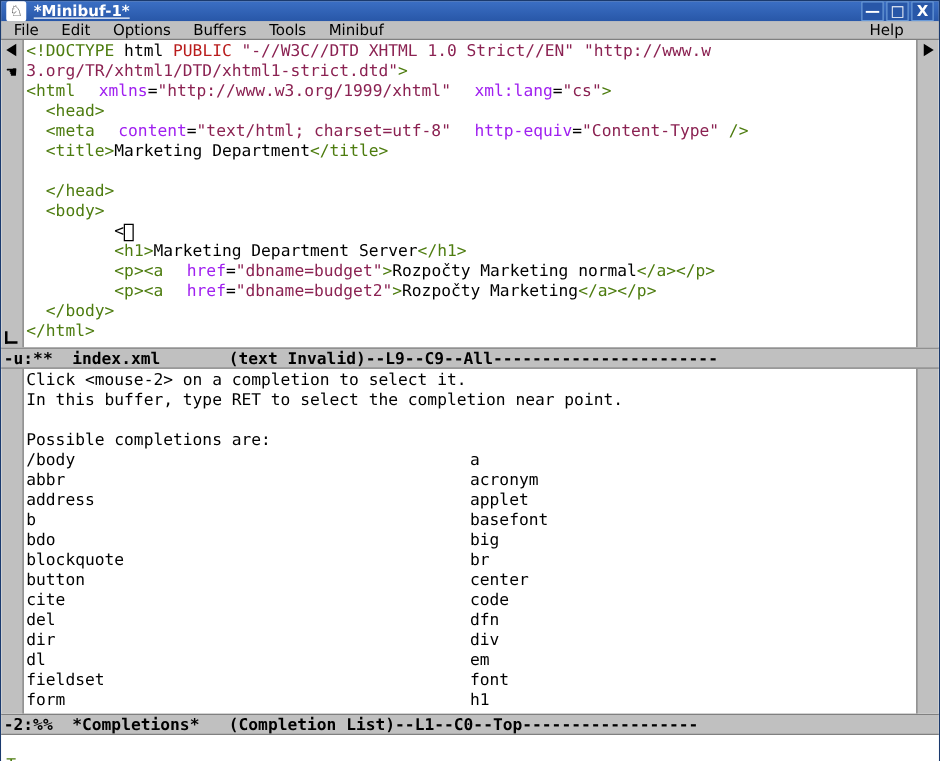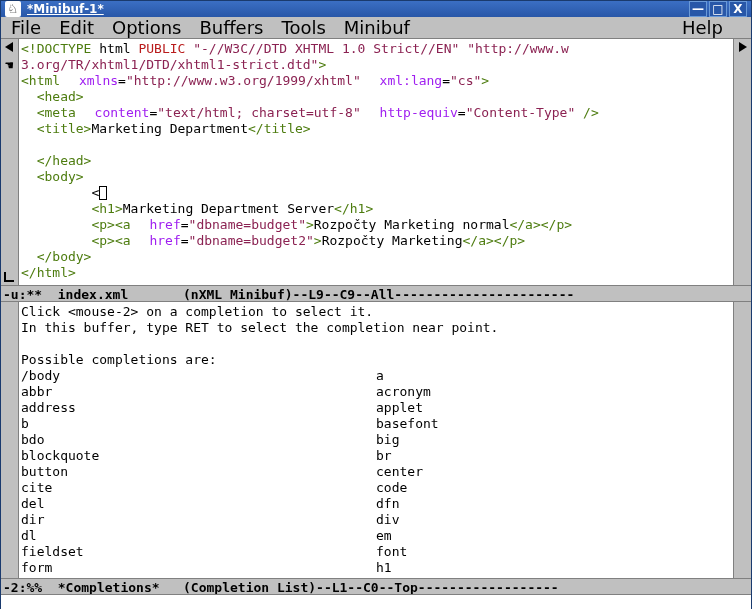--- a/index.html
+++ b/index.html
@@ -61,7 +61,7 @@
   align-items: center;
   padding: 0 10px;
   font-family: "DejaVu Sans", sans-serif;
-  font-size: 18px;
+  font-size: 12px;
 }
 .menubar .mi { margin-right: 18px; cursor: default; }
 .menubar .spacer { flex: 1; }

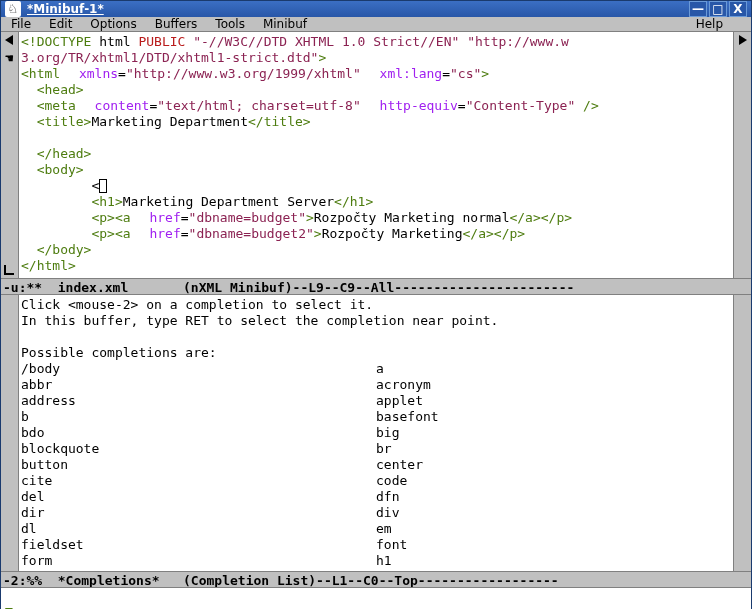--- a/index.html
+++ b/index.html
@@ -217,7 +217,7 @@
       </div>
     </div>
 
-    <div class="modeline"><span class="bold">-u:**  index.xml       (nXML Minibuf)--L9--C9--All-----------------------</span></div>
+    <div class="modeline"><span class="bold">-u:**  index.xml       (text Invalid)--L9--C9--All-----------------------</span></div>
 
     <div class="pane bottom">
       <div class="fringe"></div>

